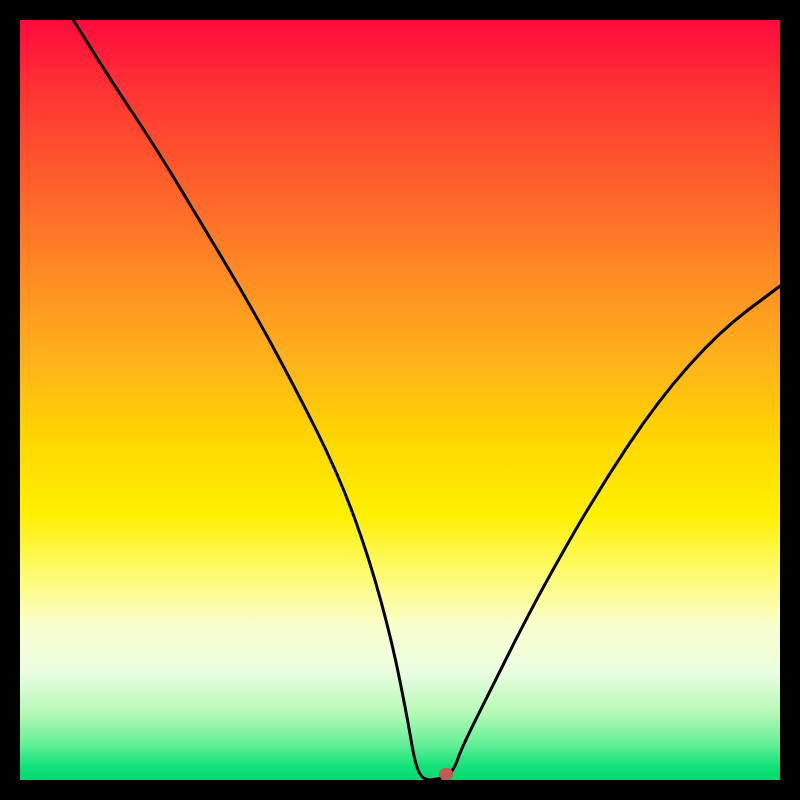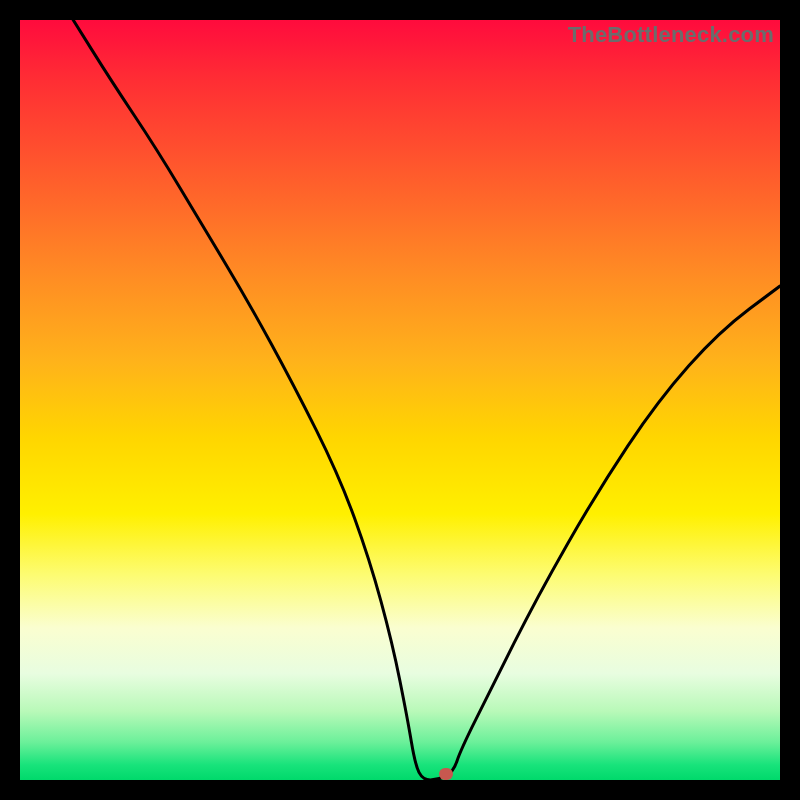--- a/index.html
+++ b/index.html
@@ -65,7 +65,6 @@
 <div class="frame">
   <div class="plot-area">
 
-    <div class="watermark">TheBottleneck.com</div>
 
     <svg class="curve" viewBox="0 0 760 760" preserveAspectRatio="none">
       <path fill="none" stroke-width="3" stroke-linecap="round" stroke="#000000" d="M 53.2 0 Q 53.2 0 72.2 30.399999999999977 Q 91.2 60.799999999999955 114 95 Q 136.79999999999998 129.20000000000005 159.6 167.20000000000005 Q 182.4 205.20000000000005 205.2 243.20000000000002 Q 228 281.2 250.79999999999998 323 Q 273.59999999999997 364.8 296.4 410.4 Q 319.2 456 334.4 497.8 Q 349.6 539.6 361 581.4000000000001 Q 372.4 623.2 380 661.2 Q 387.6 699.2 391.4 722 Q 395.2 744.8 399 752.4 Q 402.8 760 410.40000000000003 760 Q 418.00000000000006 760 425.6 756.2 Q 433.2 752.4 437 741 Q 440.79999999999995 729.6 456 699.2 Q 471.2 668.8 494 623.2 Q 516.8000000000001 577.6 547.2 524.4 Q 577.6 471.2 608 425.6 Q 638.4 380 668.8 345.8 Q 699.2 311.6 729.6 288.8 T 760 266"></path>

